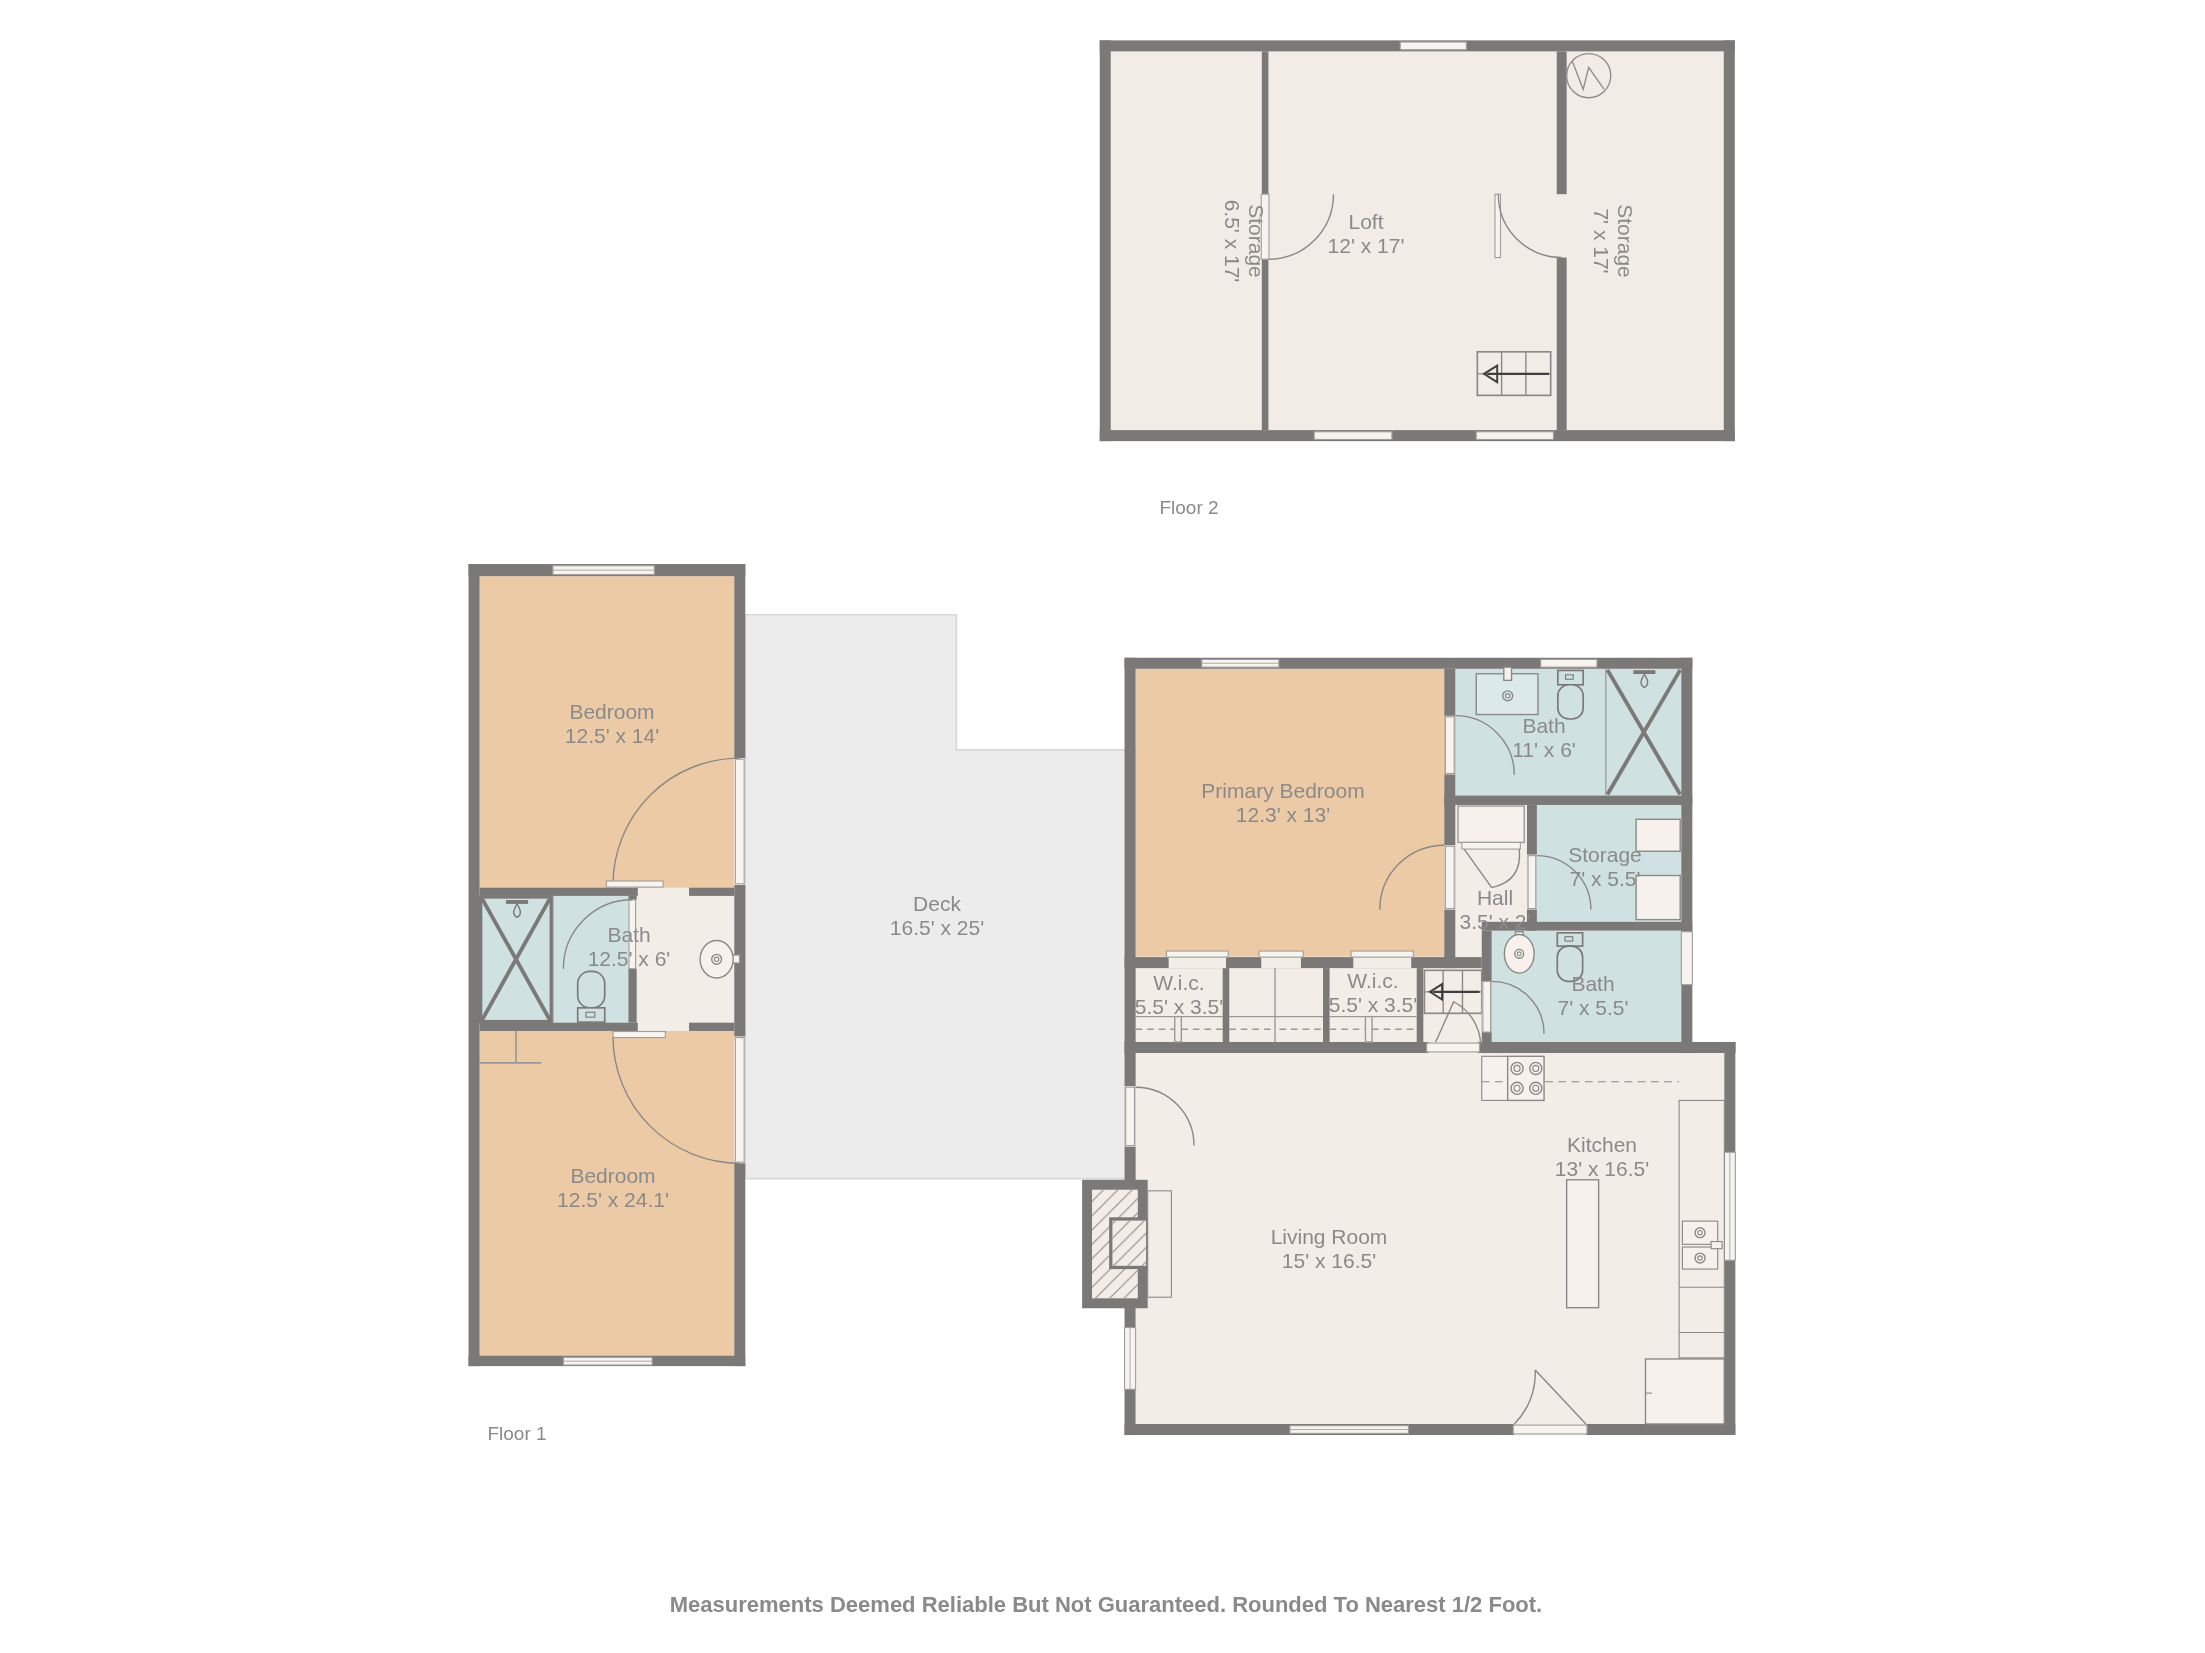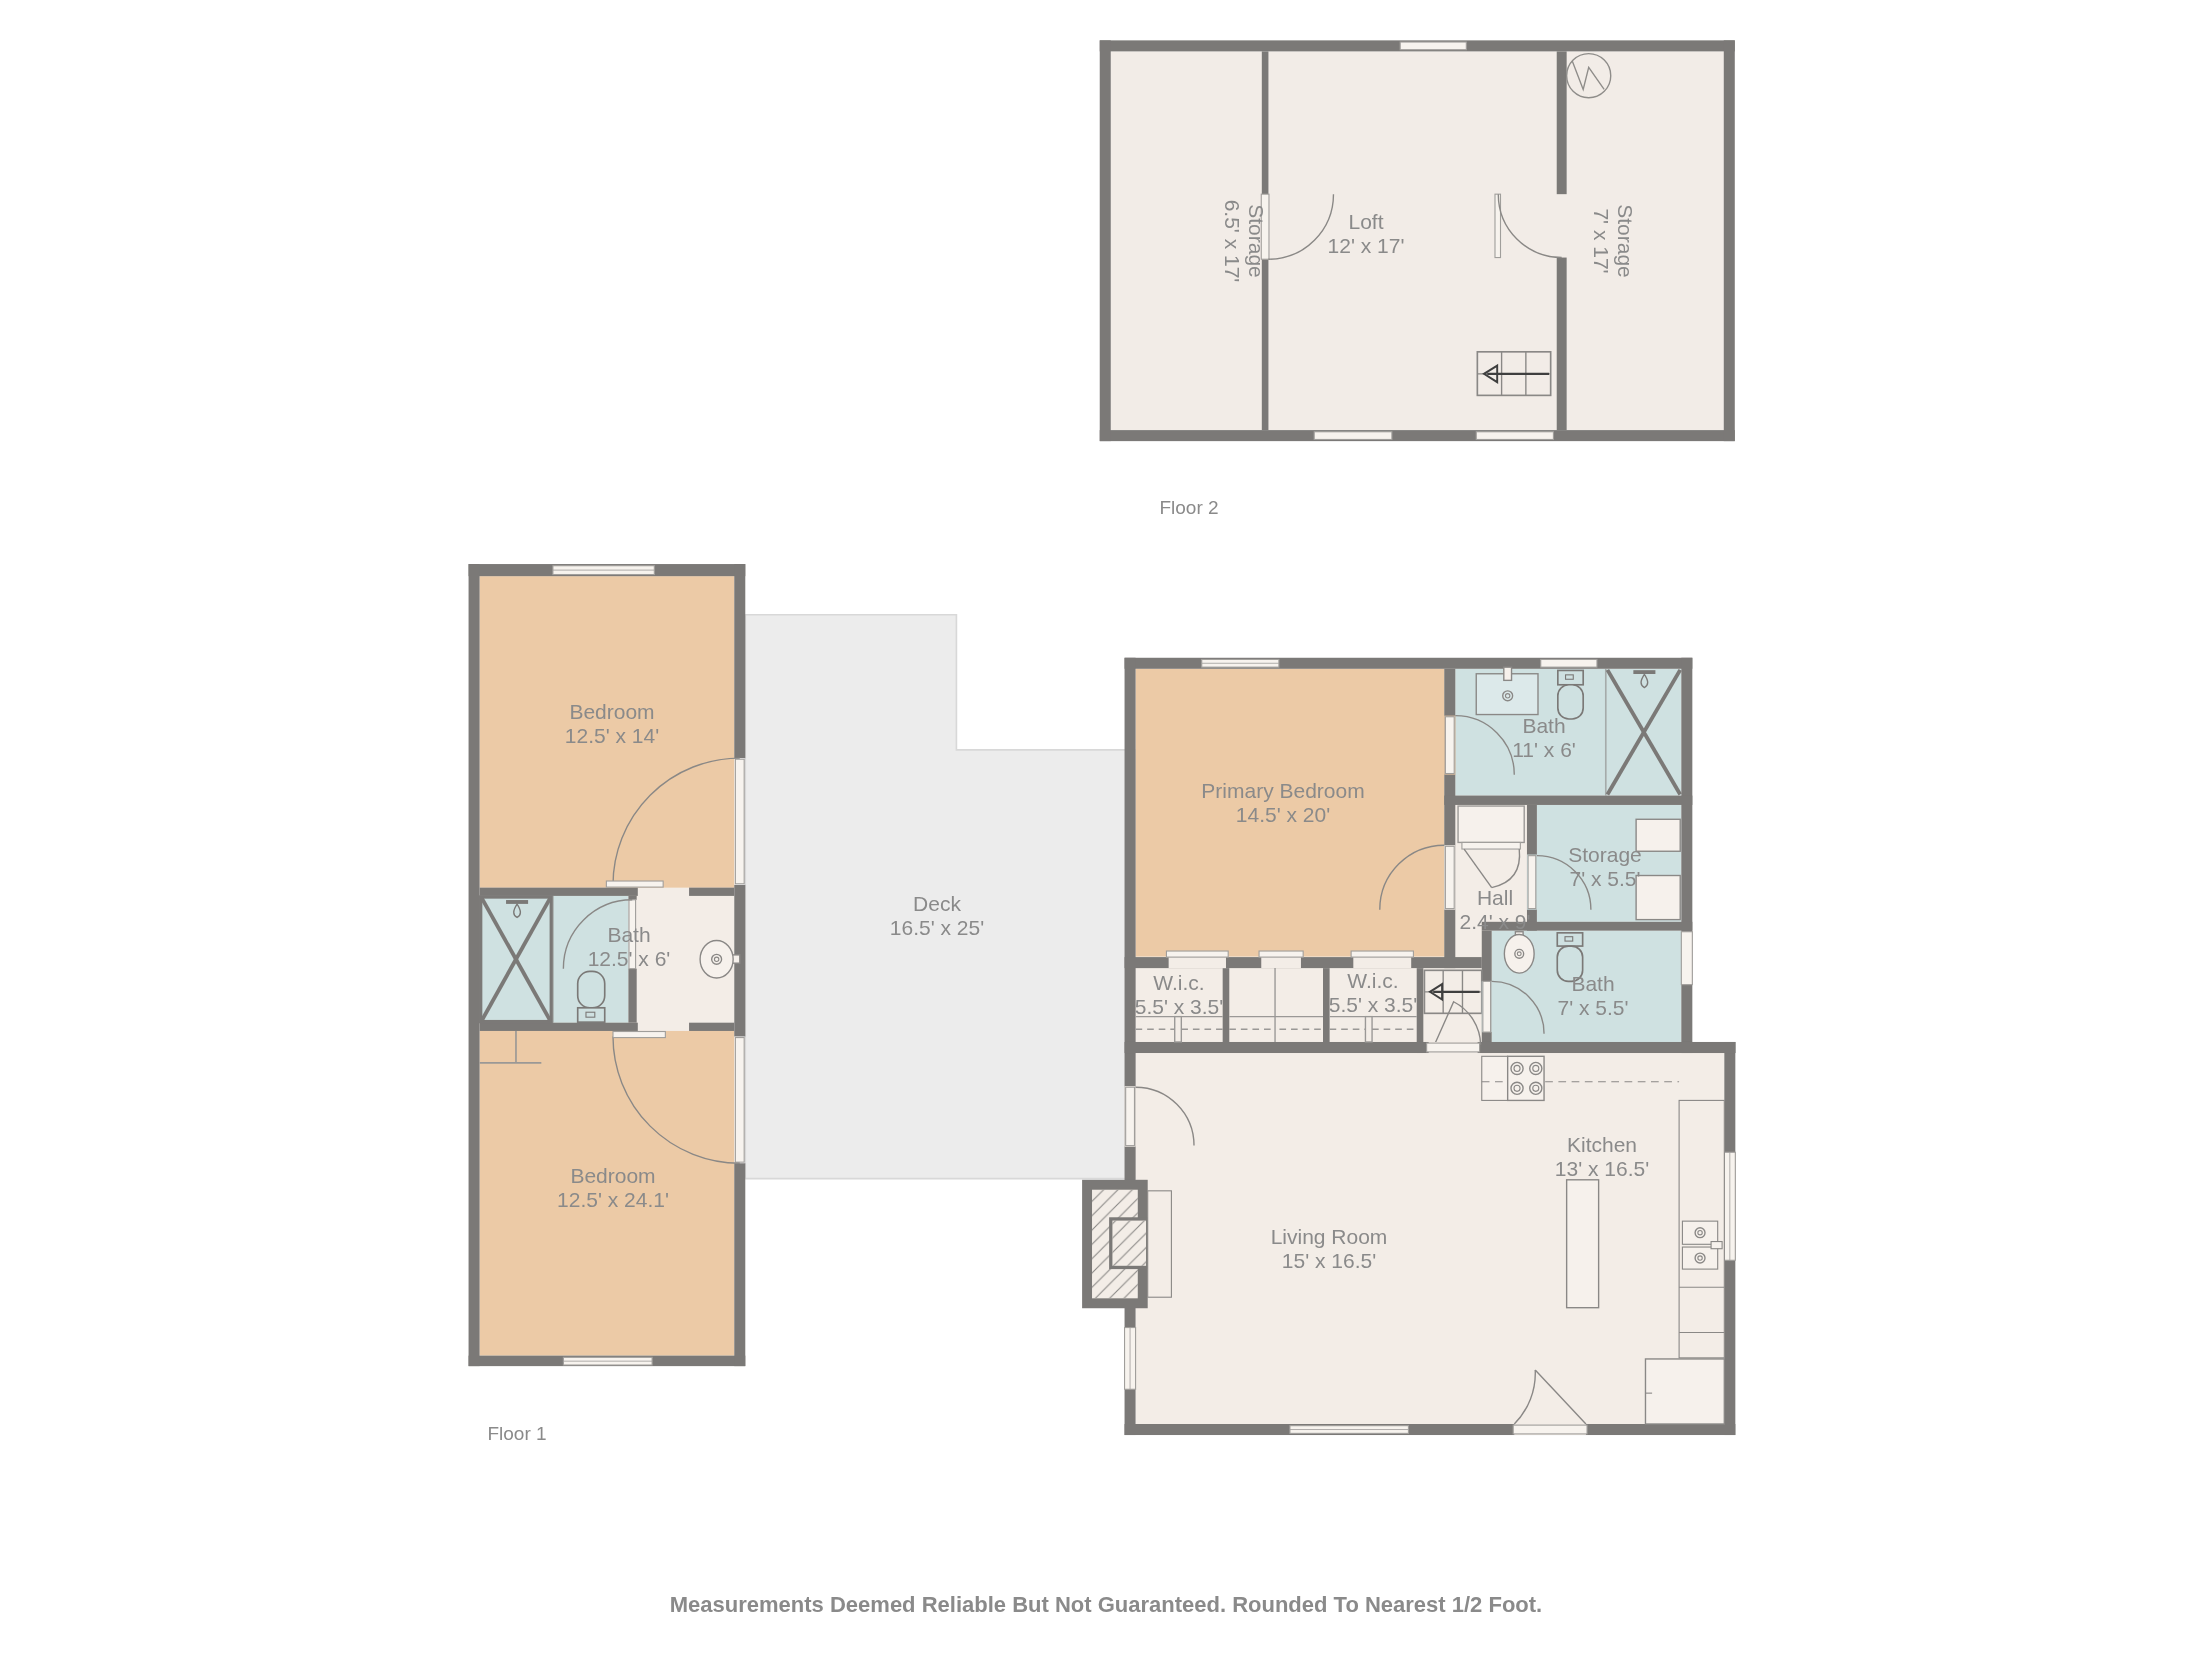--- a/index.html
+++ b/index.html
@@ -378,7 +378,7 @@
 
 <div class="lbl" style="left:1283px;top:803px">
   <div>Primary Bedroom</div>
-  <div>14.5' x 20'</div>
+  <div>12.3' x 13'</div>
 </div>
 <div class="lbl" style="left:1544px;top:738px">
   <div>Bath</div>

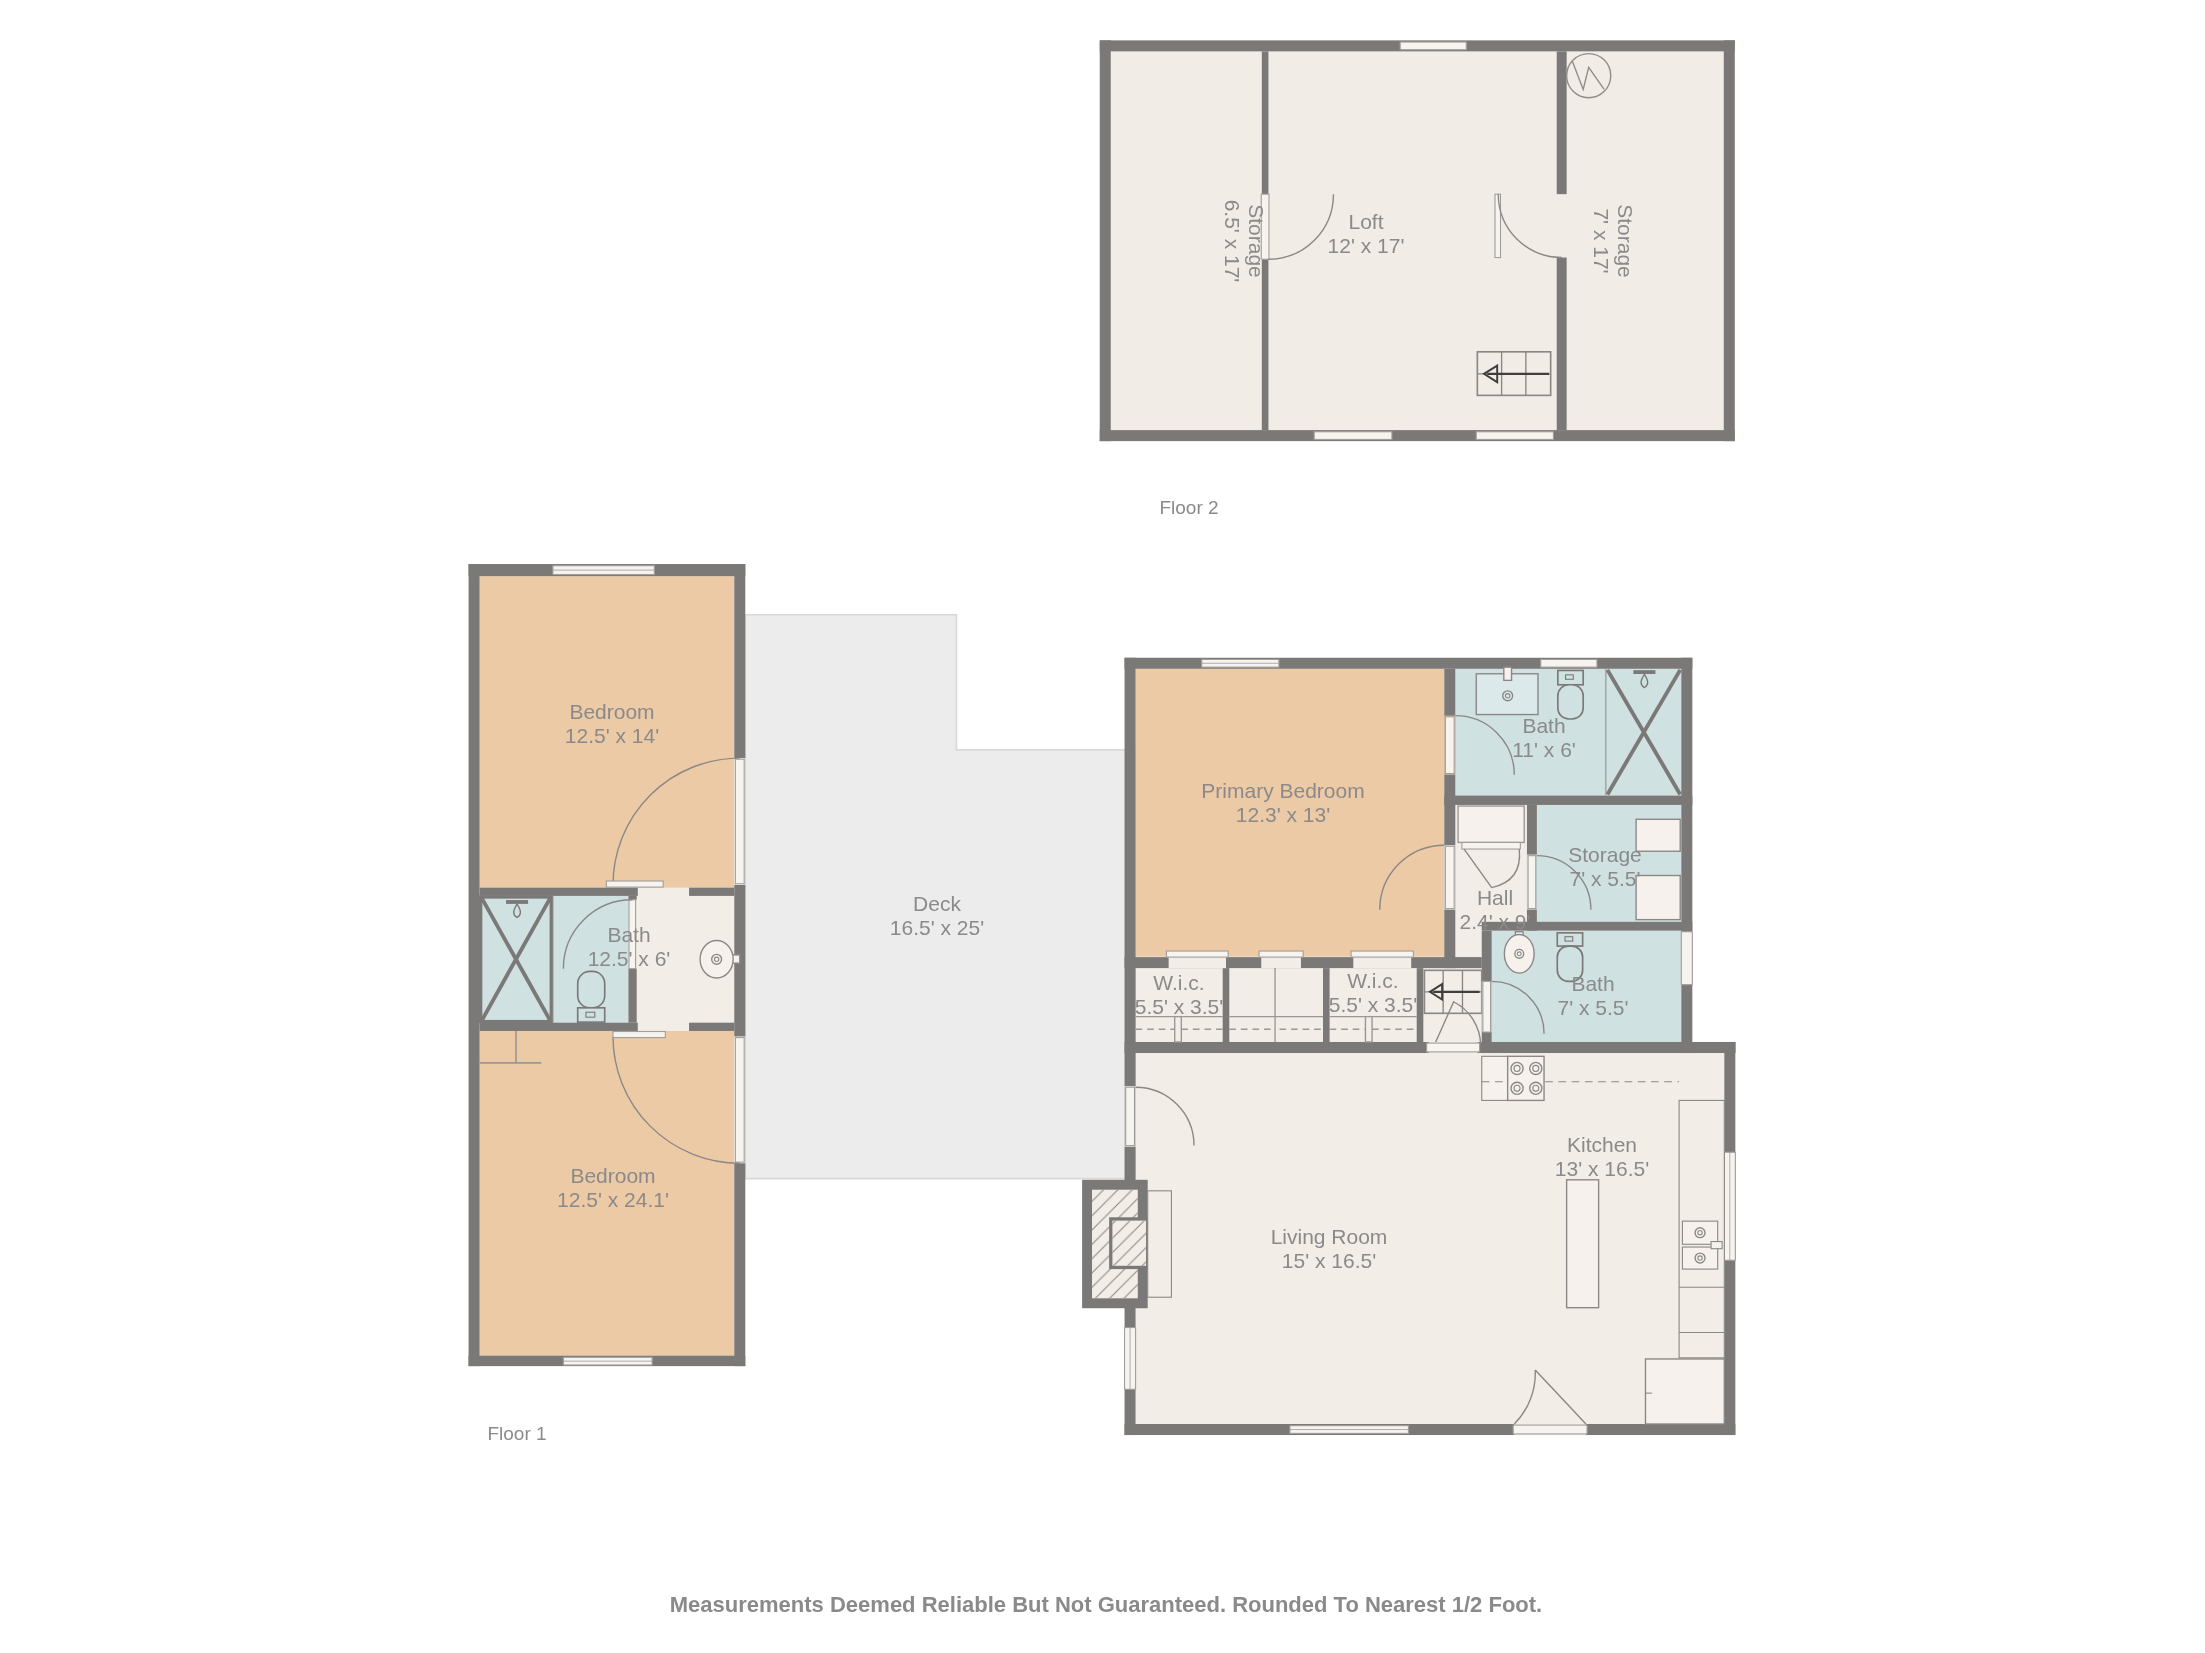--- a/index.html
+++ b/index.html
@@ -390,7 +390,7 @@
 </div>
 <div class="lbl" style="left:1495px;top:910px">
   <div>Hall</div>
-  <div>2.4' x 9'</div>
+  <div>3.5' x 2'</div>
 </div>
 <div class="lbl" style="left:1179px;top:995px">
   <div>W.i.c.</div>

